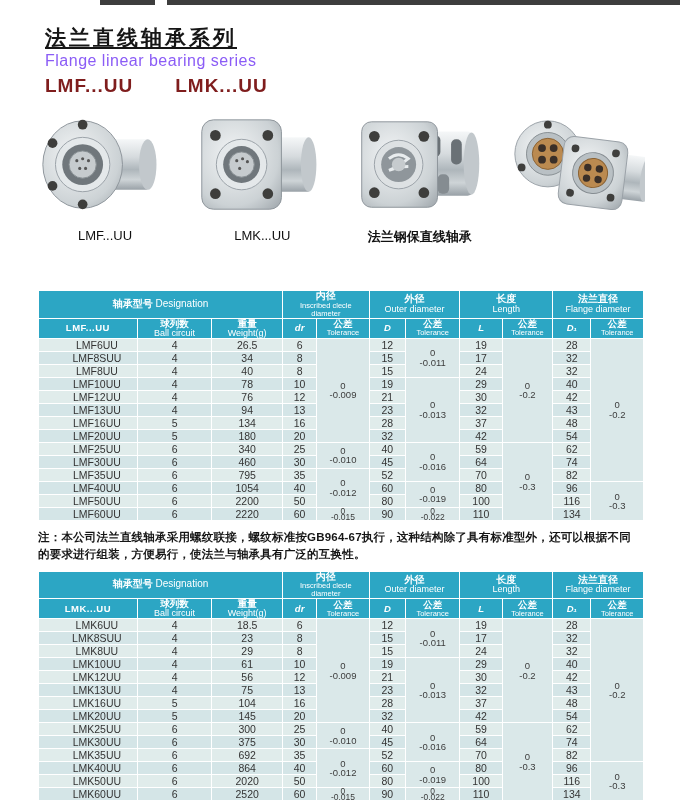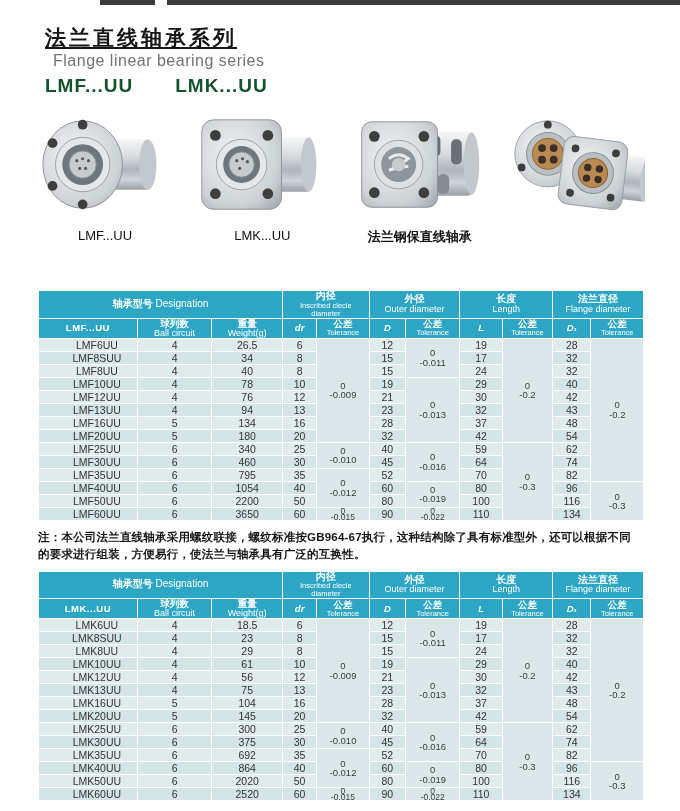--- a/index.html
+++ b/index.html
@@ -20,7 +20,7 @@
 
   .header-block{margin:26px 0 0 45px;}
   .title-zh{font-size:21px;font-weight:bold;letter-spacing:3px;color:#161616;line-height:1.15;text-decoration:underline;}
-  .title-en{font-size:16px;color:#737373;letter-spacing:0.5px;line-height:1.2;margin-top:1px;margin-left:8px;}
+  .title-en{font-size:16px;color:#8b5cf6;letter-spacing:0.5px;line-height:1.2;margin-top:1px;}
   .models-line{font-size:19px;font-weight:bold;letter-spacing:1px;margin-top:5px;color:#14532d;}
   .models-line .m2{margin-left:42px;}
 

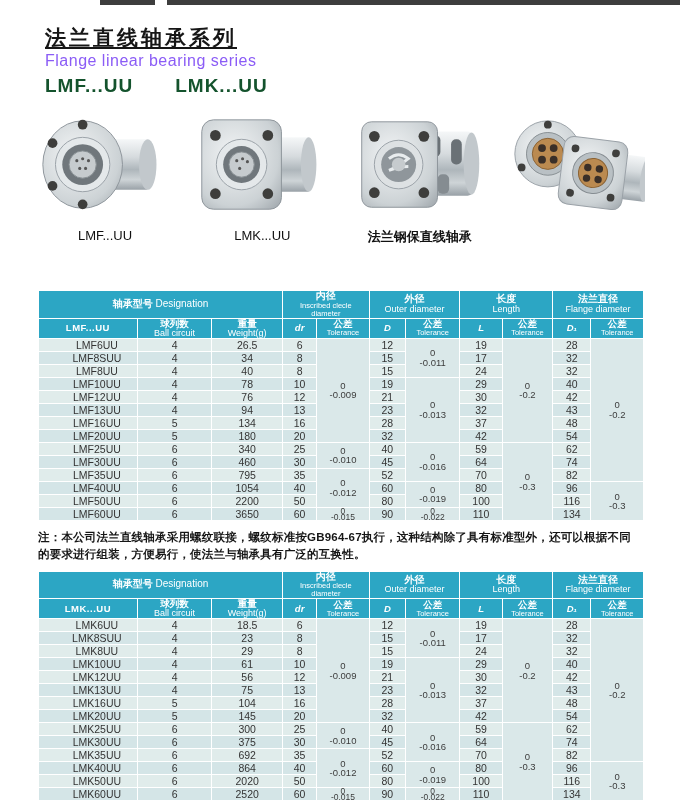--- a/index.html
+++ b/index.html
@@ -21,7 +21,7 @@
   .header-block{margin:26px 0 0 45px;}
   .title-zh{font-size:21px;font-weight:bold;letter-spacing:3px;color:#161616;line-height:1.15;text-decoration:underline;}
   .title-en{font-size:16px;color:#8b5cf6;letter-spacing:0.5px;line-height:1.2;margin-top:1px;}
-  .models-line{font-size:19px;font-weight:bold;letter-spacing:1px;margin-top:5px;color:#14532d;}
+  .models-line{font-size:19px;font-weight:bold;letter-spacing:1px;margin-top:5px;color:#7f1d1d;}
   .models-line .m2{margin-left:42px;}
 
   .products{display:flex;justify-content:space-between;margin:10px 28px 0 30px;}

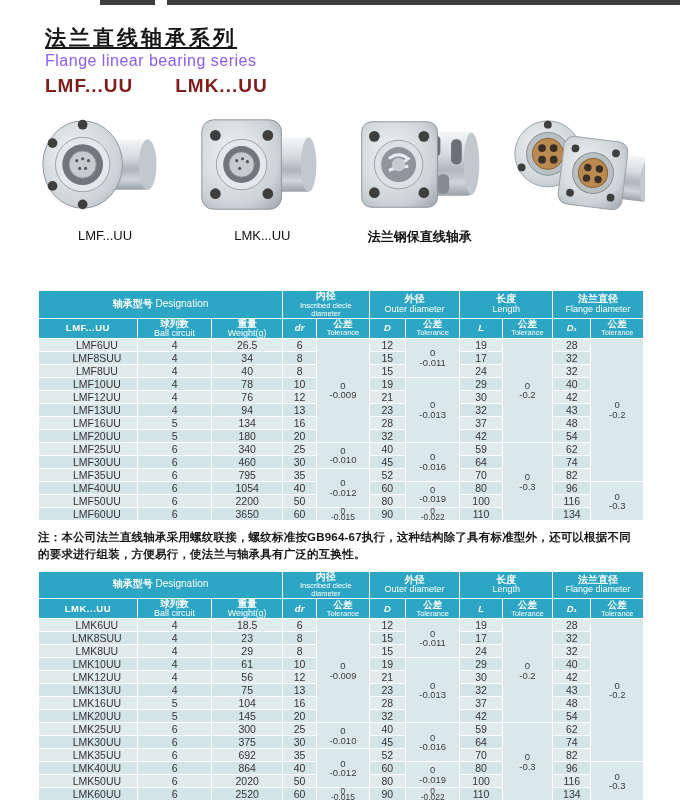--- a/index.html
+++ b/index.html
@@ -408,7 +408,7 @@
         <tr class="even">
           <td class="model-cell">LMF60UU</td>
           <td>6</td>
-          <td>3650</td>
+          <td>2220</td>
           <td>60</td>
           <td class="tol-cell tight" rowspan="1">
             <div>0</div>

